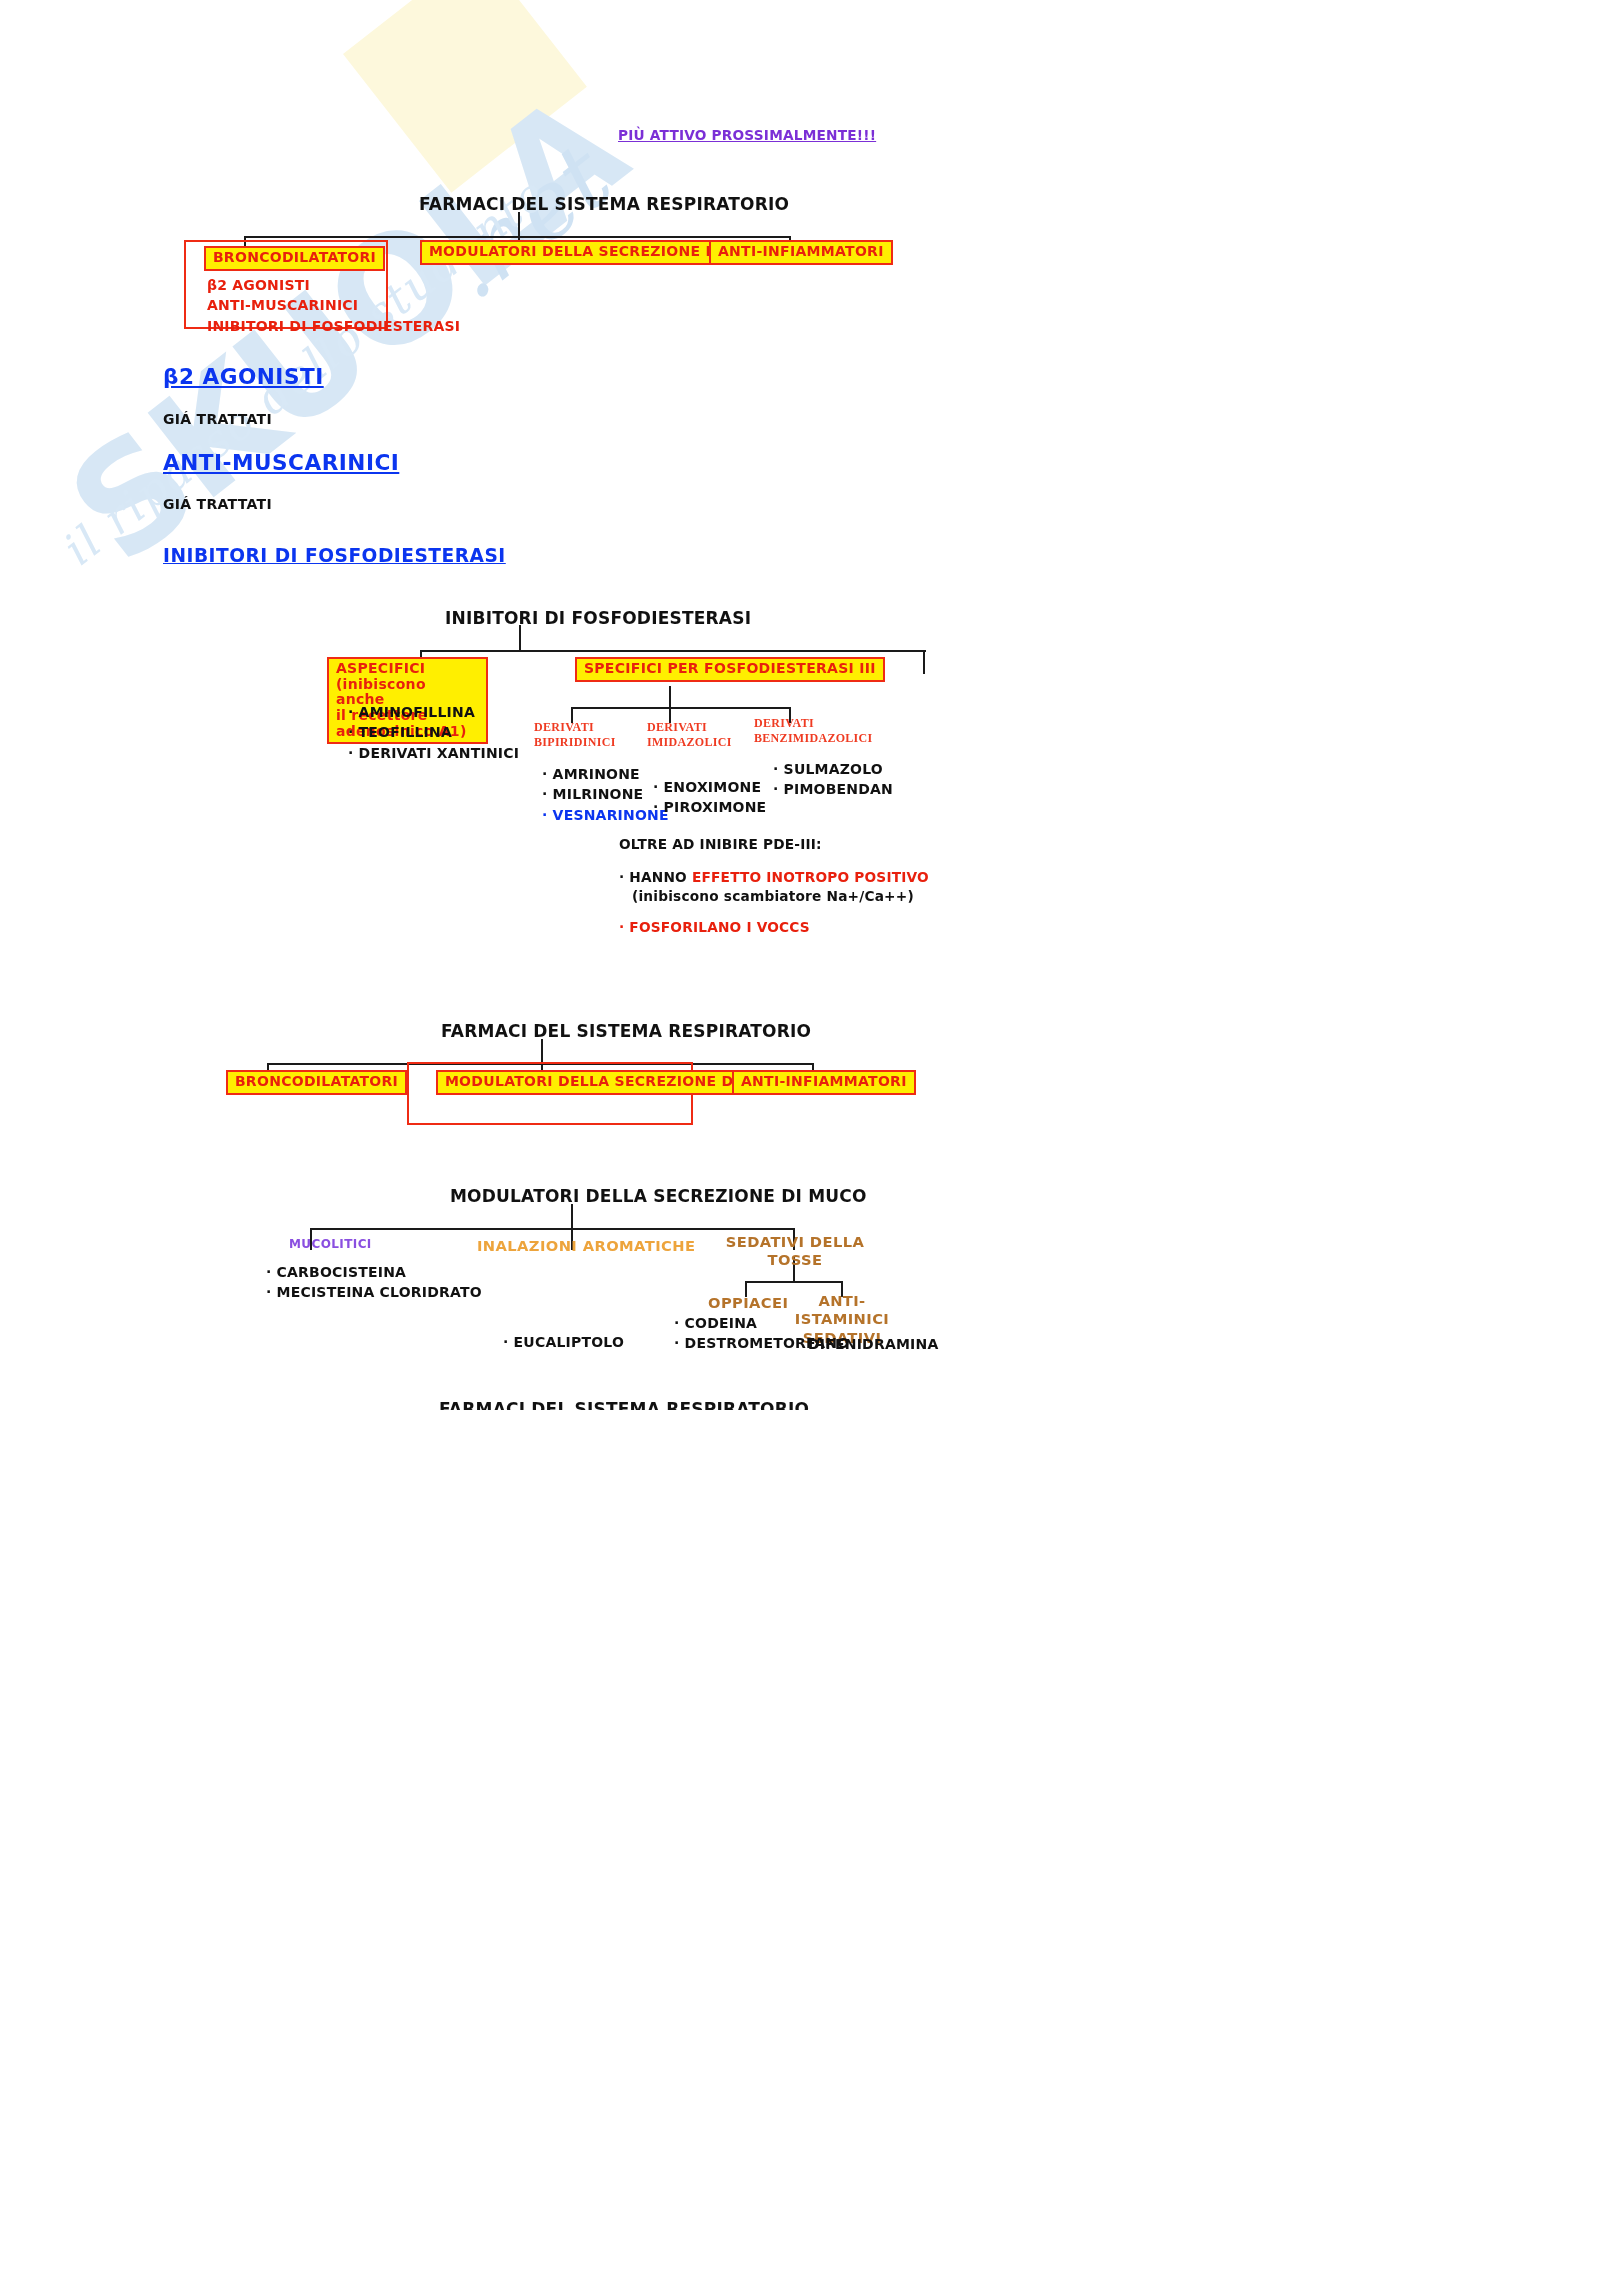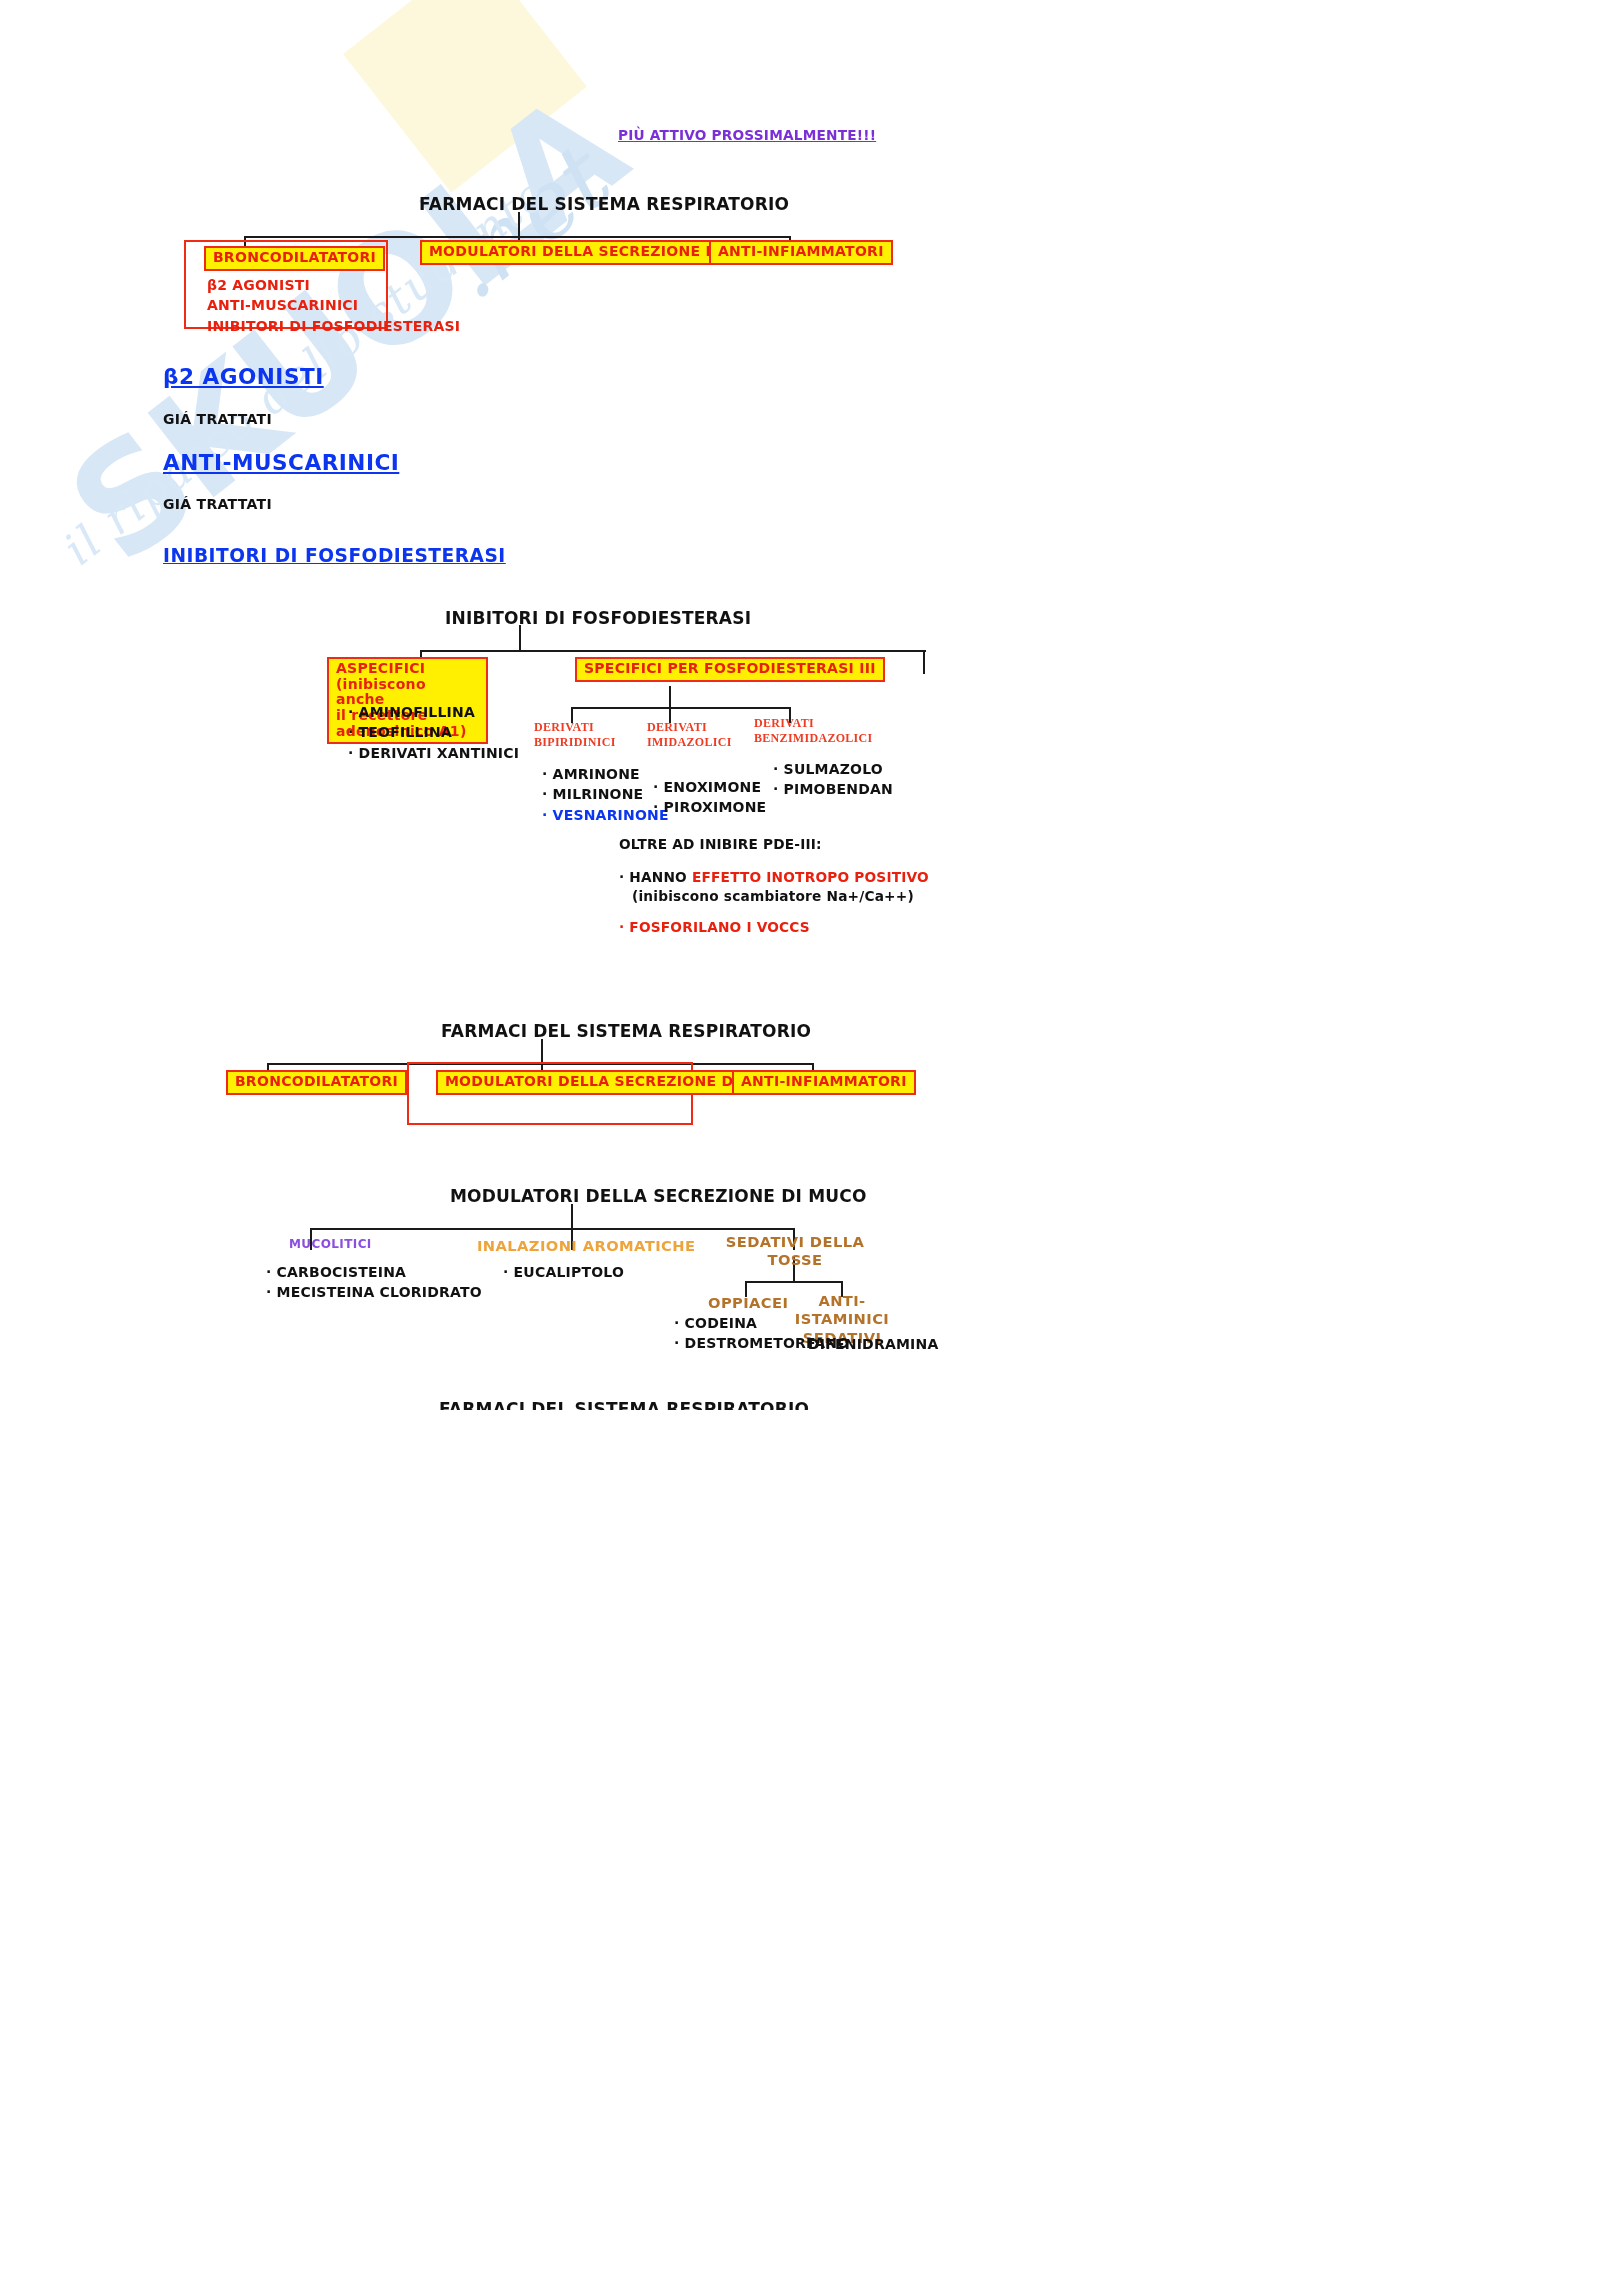--- a/index.html
+++ b/index.html
@@ -336,7 +336,7 @@
   </div>
 
   <div class="abs cat-orange" style="left:477px; top:1237px;">INALAZIONI AROMATICHE</div>
-  <div class="abs blist c-black" style="left:503px; top:1262px;">
+  <div class="abs blist c-black" style="left:503px; top:1332px;">
     <div>· <span>EUCALIPTOLO</span></div>
   </div>
 

